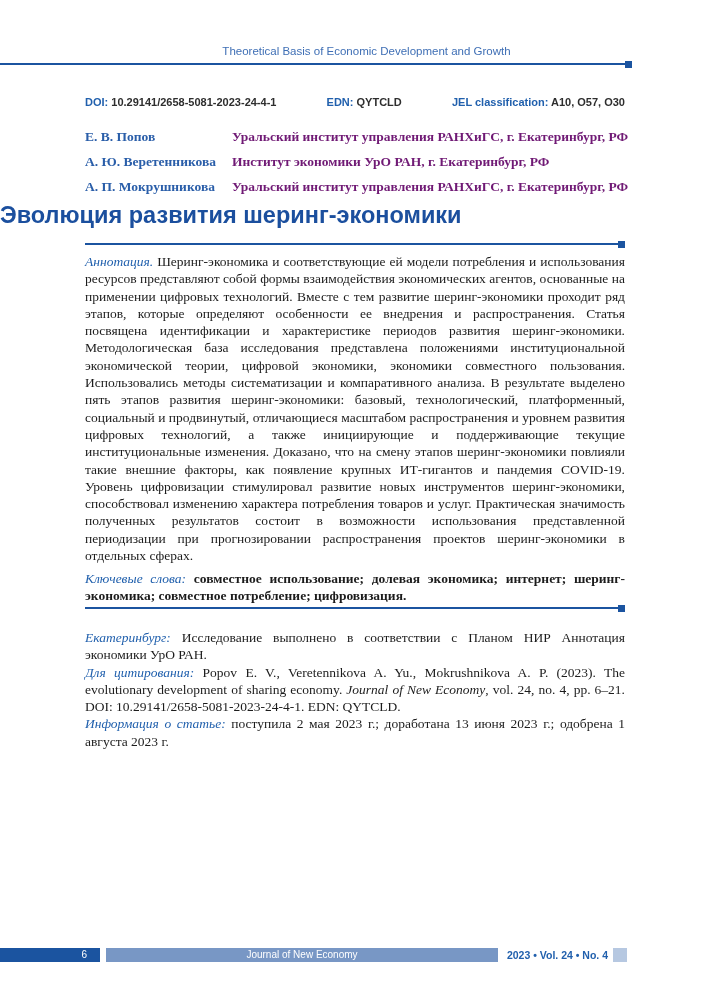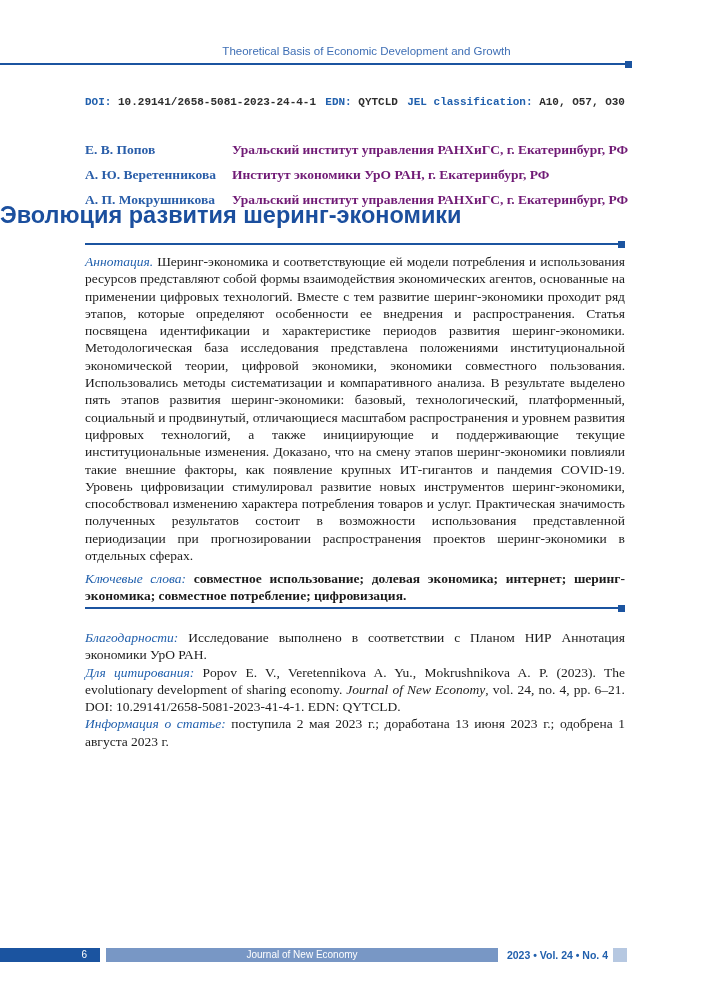--- a/index.html
+++ b/index.html
@@ -37,7 +37,7 @@
   .meta-row {
     position:absolute; top:96px; left:85px; width:540px;
     display:flex; justify-content:space-between;
-    font-family:Liberation Mono, monospace;
+    font-family:Liberation Sans, sans-serif;
     font-size:11px; font-weight:700;
   }
   .meta-label { color:var(--label-blue, #2160ad); }

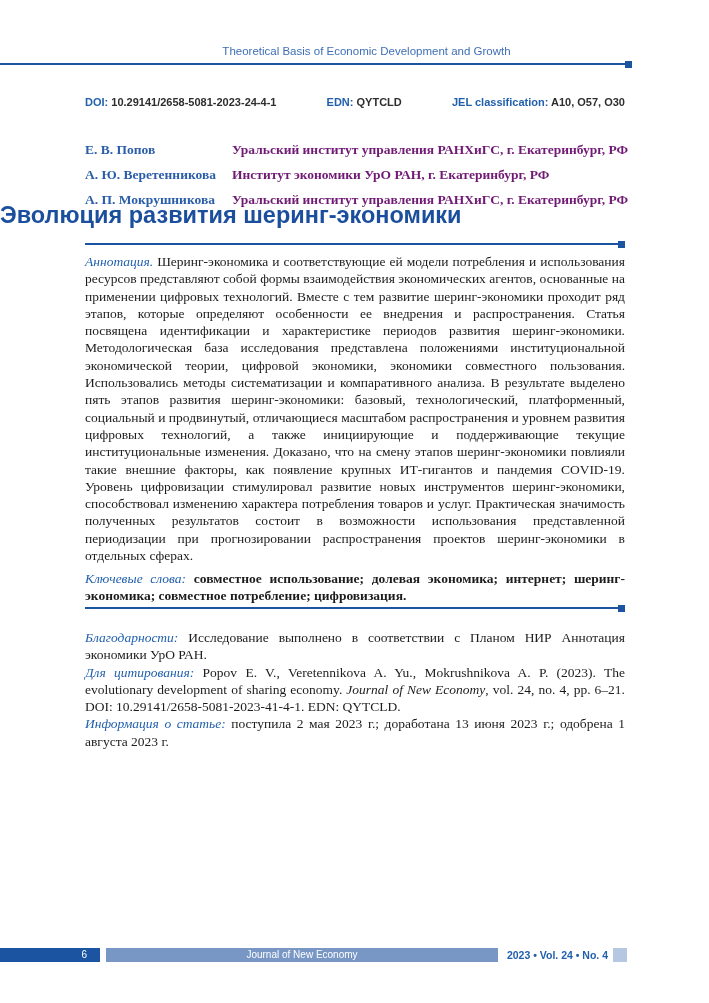--- a/index.html
+++ b/index.html
@@ -44,7 +44,7 @@
   .meta-value { color:#2e2e2e; }
 
   
-  .authors { position:absolute; top:137px; left:85px; width:560px; font-size:13.5px; }
+  .authors { position:absolute; top:124px; left:85px; width:560px; font-size:13.5px; }
   .author-row { display:flex; line-height:25px; }
   .author-name { flex:0 0 147px; font-weight:700; color:var(--name-blue, #2a5ea9); }
   .author-aff { color:#701a75; white-space:nowrap;font-weight:bold; }

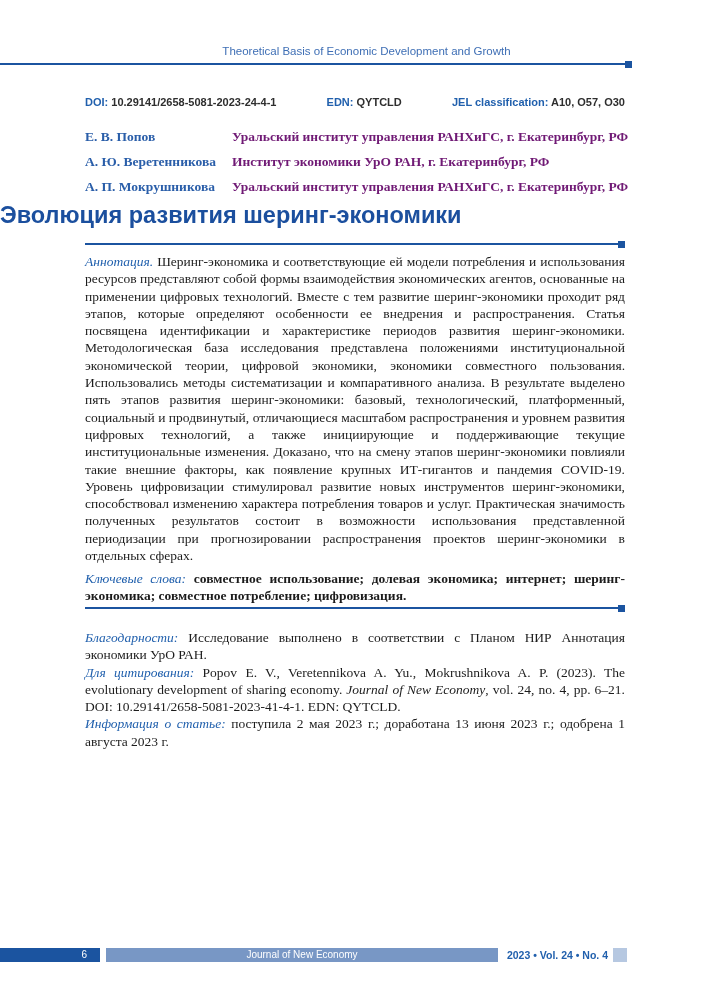--- a/index.html
+++ b/index.html
@@ -149,7 +149,7 @@
   </div>
 
   <div class="back-block">
-    <p class="para"><span class="para-label">Благодарности:</span> <span class="para-text">Исследование выполнено в соответствии с Планом НИР Аннотация экономики УрО РАН.</span></p>
+    <p class="para"><span class="para-label">Екатеринбург:</span> <span class="para-text">Исследование выполнено в соответствии с Планом НИР Аннотация экономики УрО РАН.</span></p>
     <p class="para"><span class="para-label">Для цитирования:</span> <span class="para-text">Popov E. V., Veretennikova A. Yu., Mokrushnikova A. P. (2023). The evolutionary development of sharing economy. </span><span class="journal-italic">Journal of New Economy</span><span class="para-text">, vol. 24, no. 4, pp. 6–21. DOI: 10.29141/2658-5081-2023-41-4-1. EDN: QYTCLD.</span></p>
     <p class="para"><span class="para-label">Информация о статье:</span> <span class="para-text">поступила 2 мая 2023 г.; доработана 13 июня 2023 г.; одобрена 1 августа 2023 г.</span></p>
   </div>

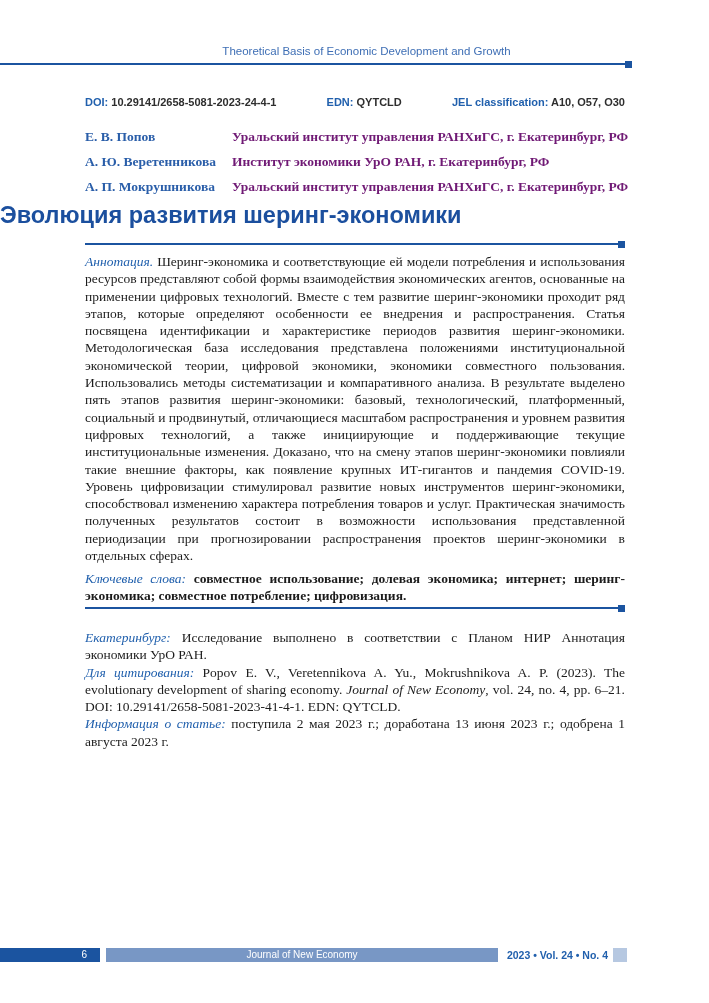--- a/index.html
+++ b/index.html
@@ -150,7 +150,7 @@
 
   <div class="back-block">
     <p class="para"><span class="para-label">Екатеринбург:</span> <span class="para-text">Исследование выполнено в соответствии с Планом НИР Аннотация экономики УрО РАН.</span></p>
-    <p class="para"><span class="para-label">Для цитирования:</span> <span class="para-text">Popov E. V., Veretennikova A. Yu., Mokrushnikova A. P. (2023). The evolutionary development of sharing economy. </span><span class="journal-italic">Journal of New Economy</span><span class="para-text">, vol. 24, no. 4, pp. 6–21. DOI: 10.29141/2658-5081-2023-41-4-1. EDN: QYTCLD.</span></p>
+    <p class="para"><span class="para-label">Для цитирования:</span> <span class="para-text">Popov E. V., Veretennikova A. Yu., Mokrushnikova A. P. (2023). The evolutionary development of sharing economy. </span><span class="journal-italic">Journal of New Economy</span><span class="para-text">, vol. 24, no. 4, pp. 6–21. DOI: 10.29141/2658-5081-2023-24-4-1. EDN: QYTCLD.</span></p>
     <p class="para"><span class="para-label">Информация о статье:</span> <span class="para-text">поступила 2 мая 2023 г.; доработана 13 июня 2023 г.; одобрена 1 августа 2023 г.</span></p>
   </div>
 

